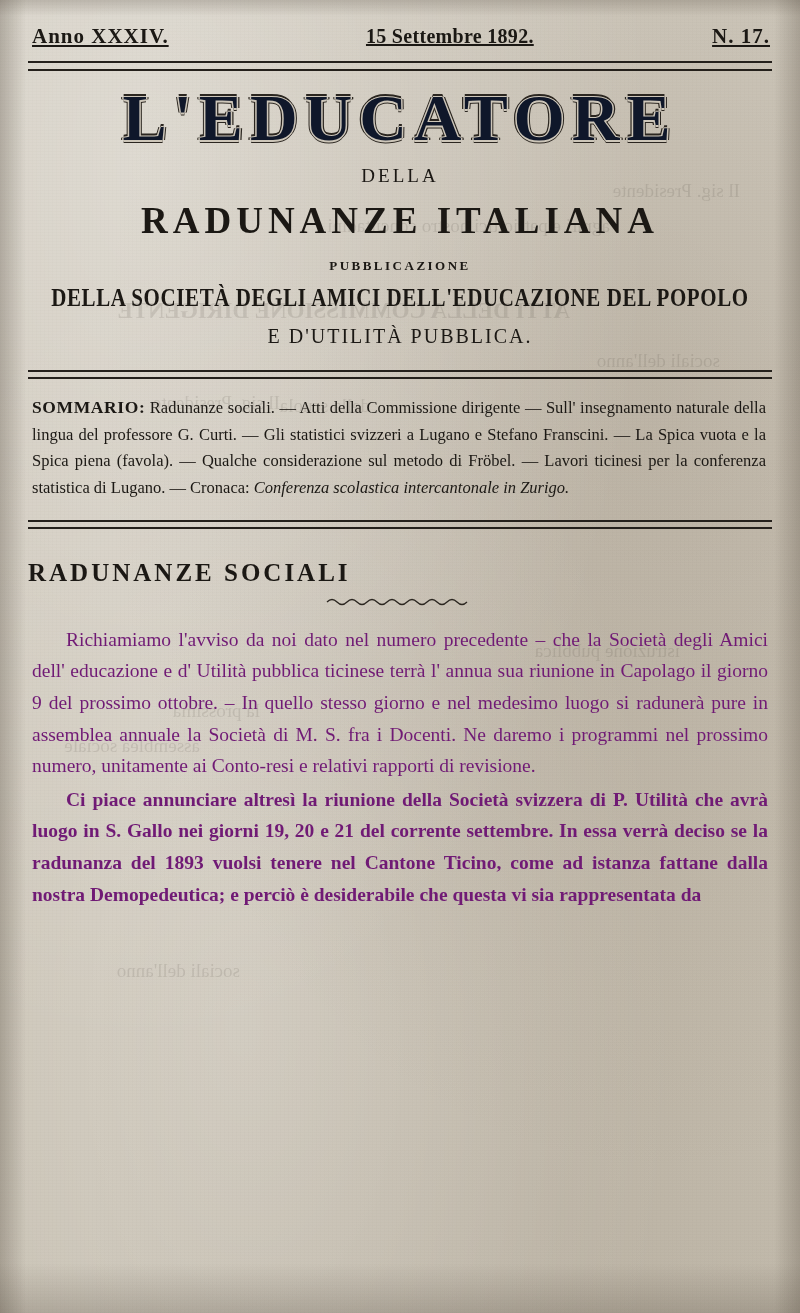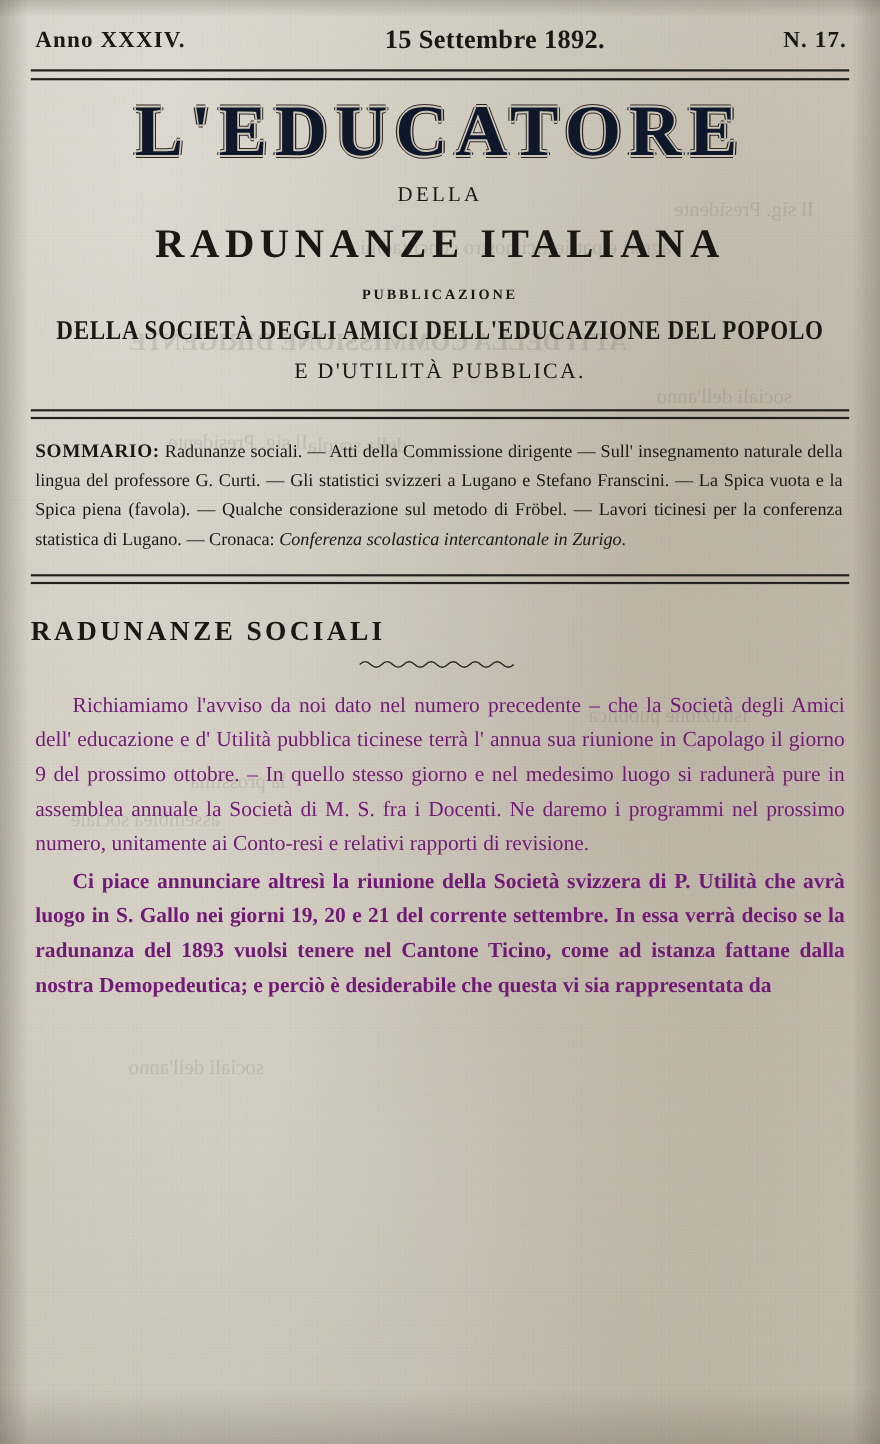--- a/index.html
+++ b/index.html
@@ -64,12 +64,13 @@
   
   .issueline {
     display: flex;
-    align-items: flex-start;
+    align-items: center;
     justify-content: space-between;
     font-size: 21px;
     letter-spacing: .5px;
     font-weight: bold;
     padding: 0 2px 0 4px;
+    text-decoration: underline;
   }
   .issueline .anno { letter-spacing: 1px; }
   .issueline .date { font-weight: bold; letter-spacing: .3px; font-size: 24px; margin-left: 19px;}

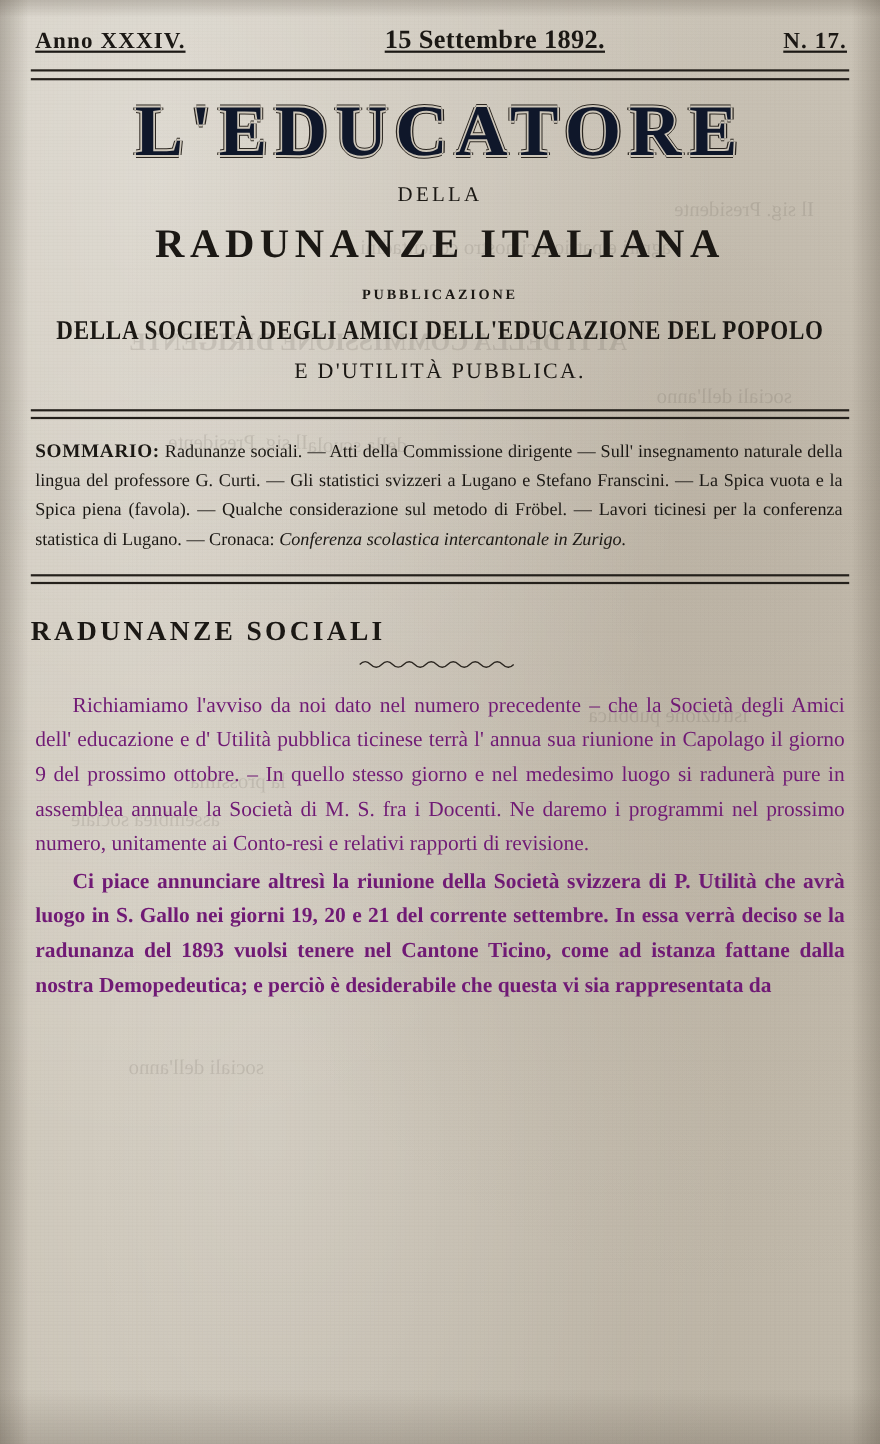--- a/index.html
+++ b/index.html
@@ -73,7 +73,7 @@
     text-decoration: underline;
   }
   .issueline .anno { letter-spacing: 1px; }
-  .issueline .date { font-weight: bold; letter-spacing: .3px; font-size: 24px; margin-left: 19px;}
+  .issueline .date { font-weight: bold; letter-spacing: .3px; font-size: 20px; margin-left: 19px;}
   .issueline .num { letter-spacing: 1px; }
 
   .rule-double {

